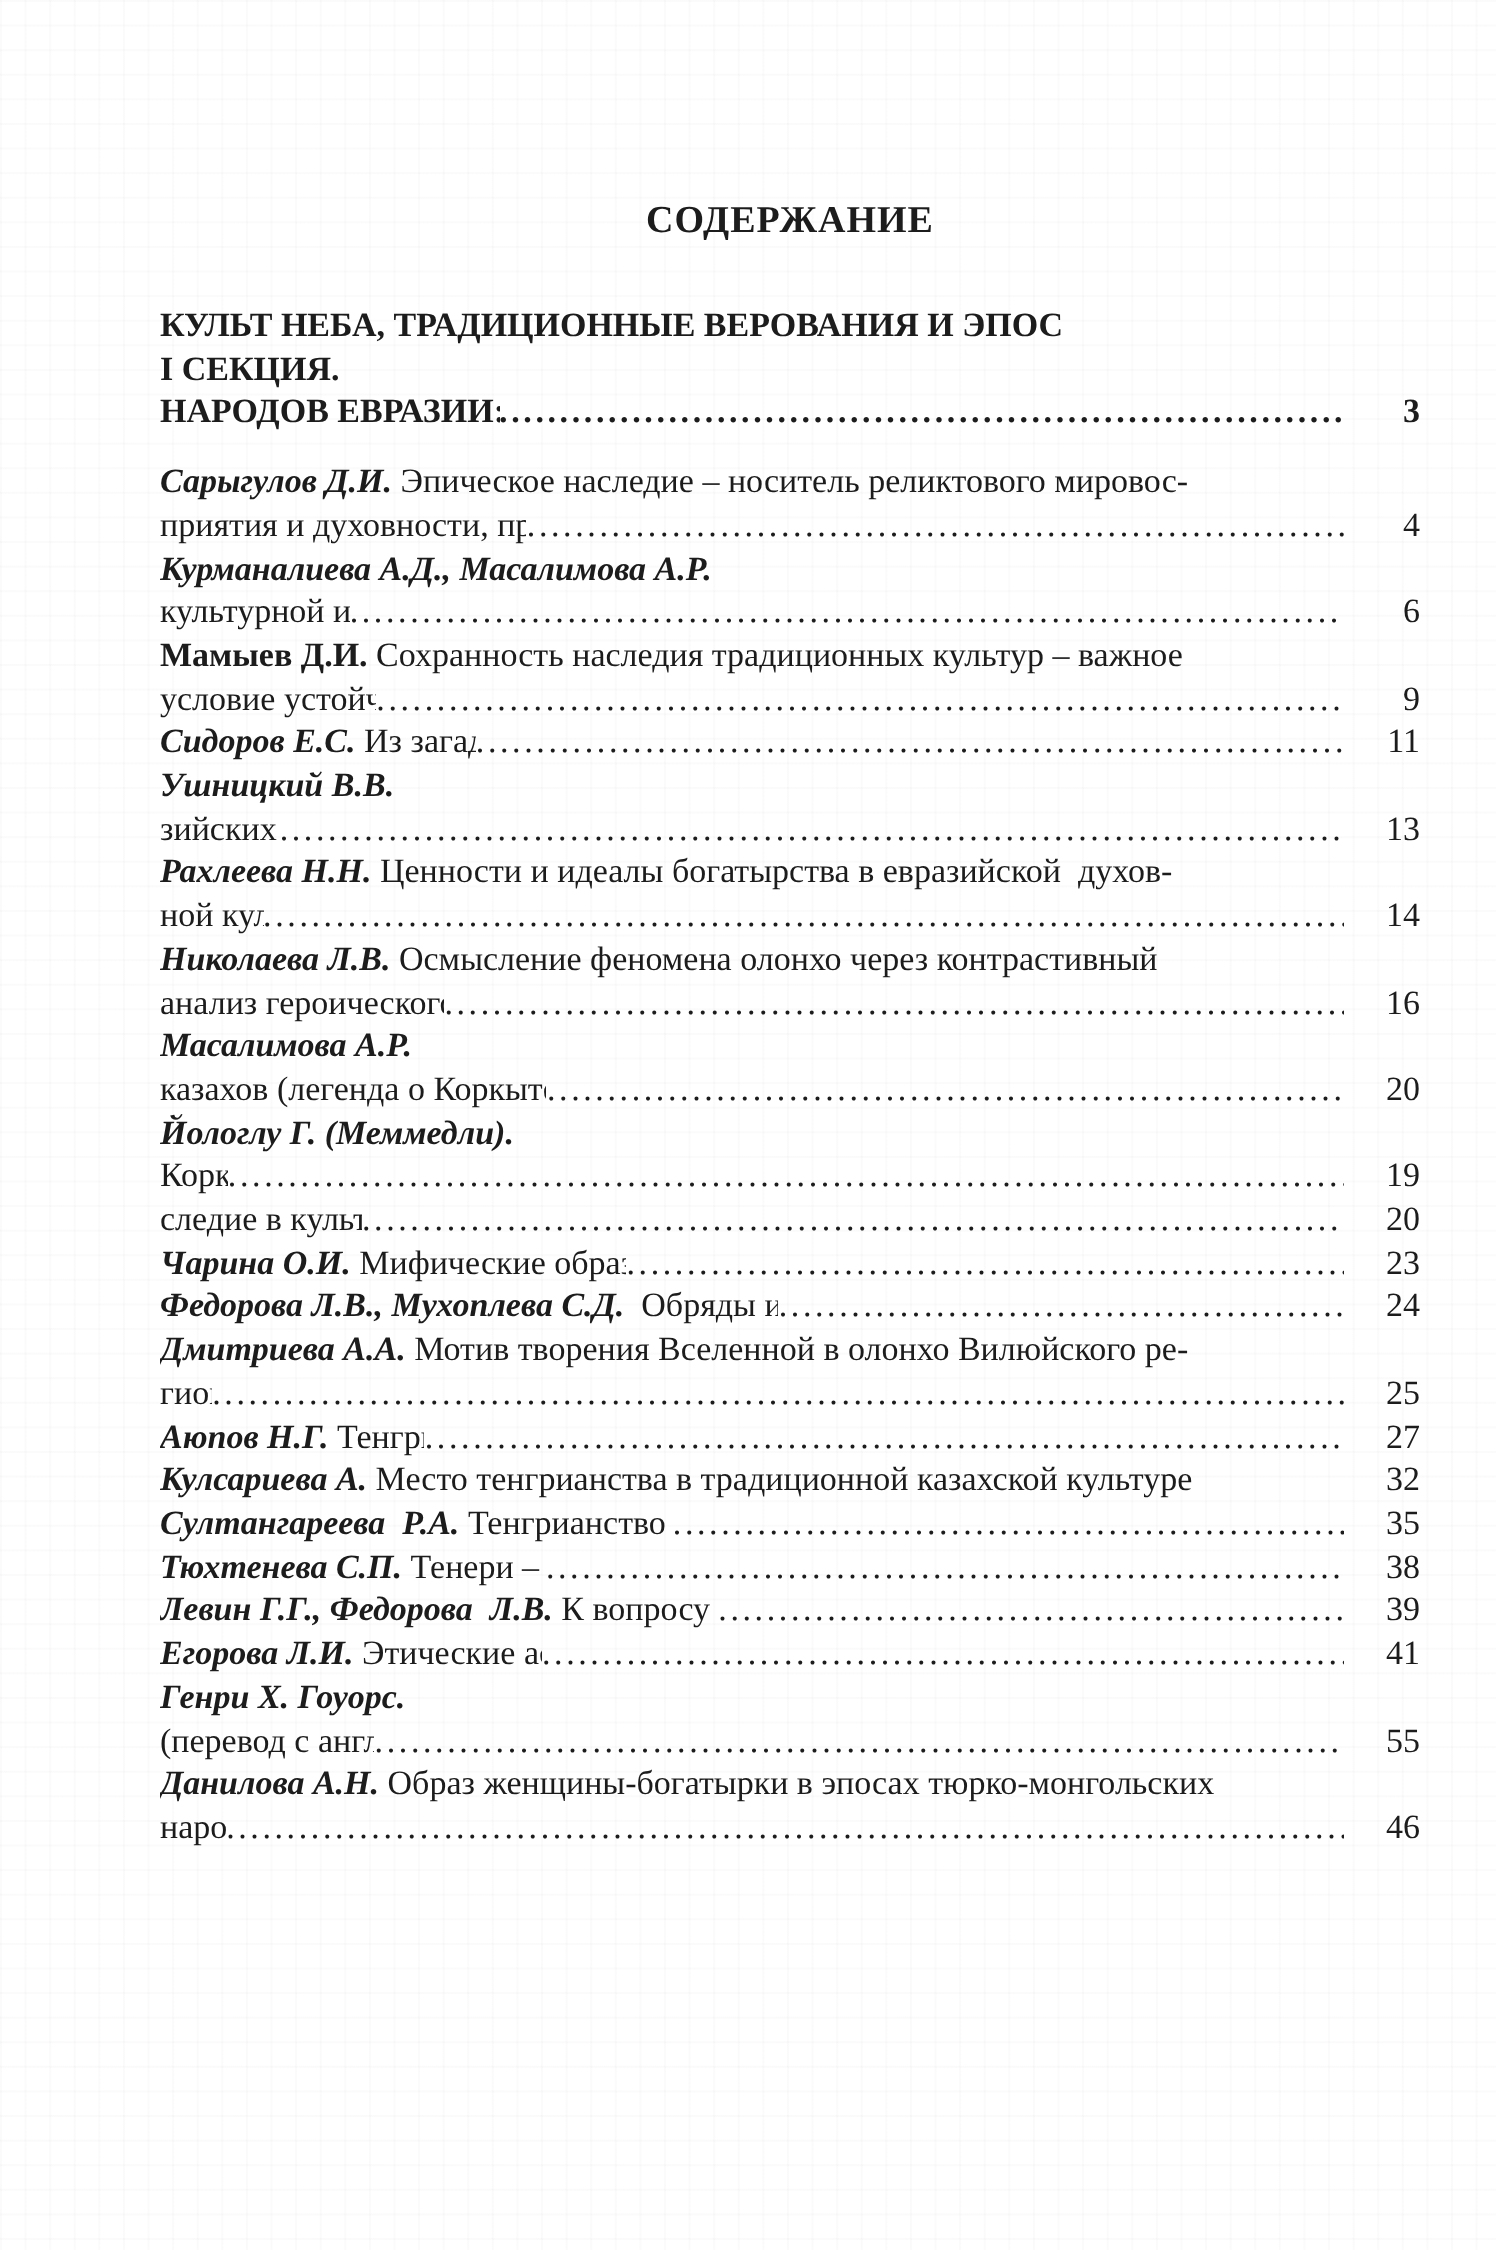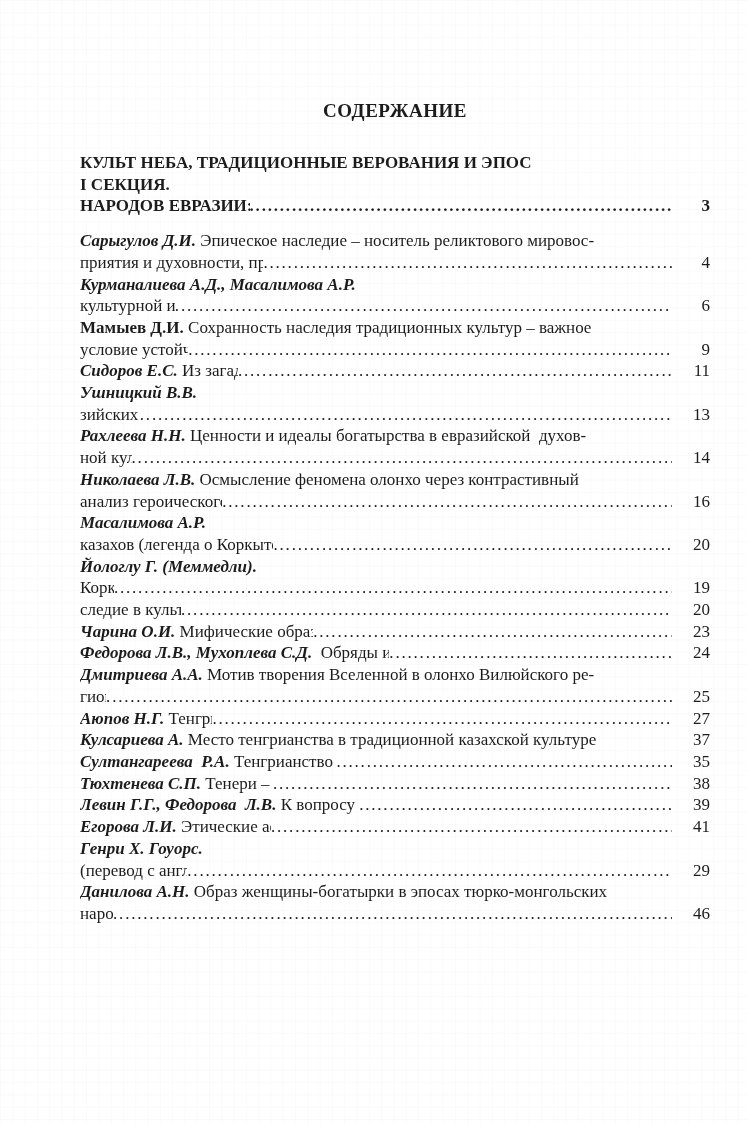--- a/index.html
+++ b/index.html
@@ -139,7 +139,7 @@
         <div class="line"><span class="author">Аюпов Н.Г.</span><span class="txt"> Тенгрианство</span><span class="dots"></span><span class="pg">27</span></div>
       </div>
       <div class="entry">
-        <div class="line"><span class="author">Кулсариева А.</span><span class="txt"> Место тенгрианства в традиционной казахской культуре</span><span class="dots empty"></span><span class="pg">37</span></div>
+        <div class="line"><span class="author">Кулсариева А.</span><span class="txt"> Место тенгрианства в традиционной казахской культуре</span><span class="dots empty"></span><span class="pg">32</span></div>
       </div>
       <div class="entry">
         <div class="line"><span class="author">Султангареева  Р.А.</span><span class="txt"> Тенгрианство башкир в динамике времени</span><span class="dots"></span><span class="pg">35</span></div>

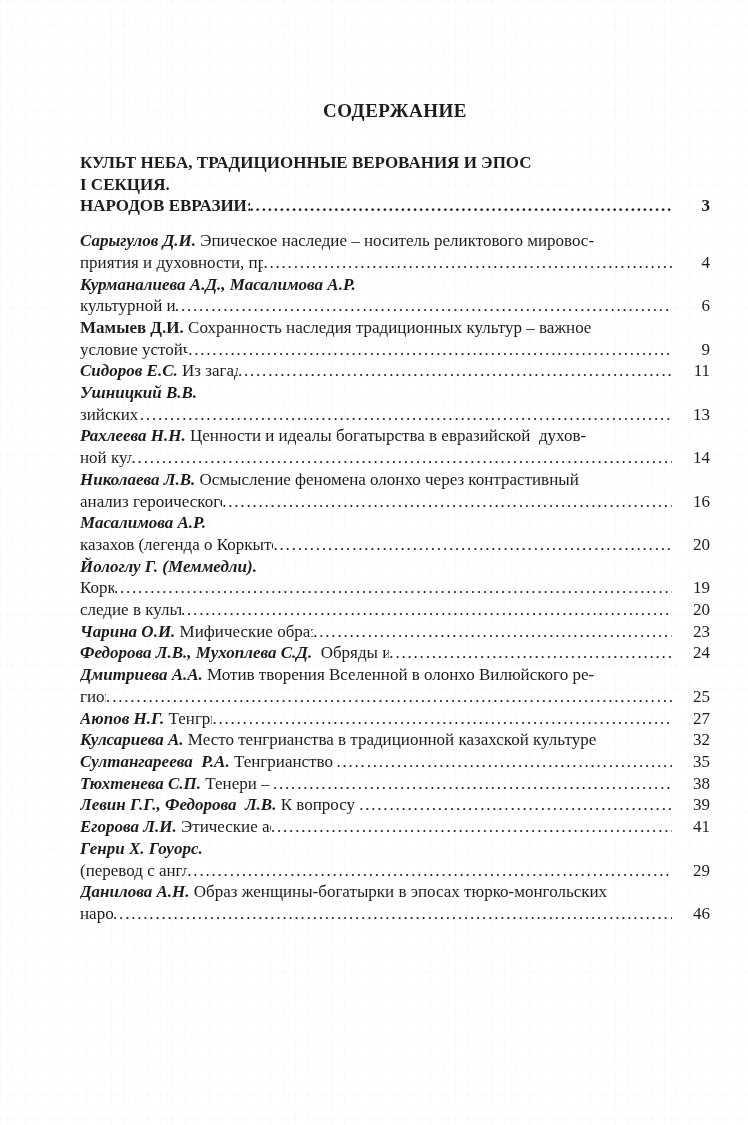--- a/index.html
+++ b/index.html
@@ -155,7 +155,7 @@
       </div>
       <div class="entry">
         <div class="line"><span class="author">Генри Х. Гоуорс.</span></div>
-        <div class="line"><span class="txt">(перевод с английского языка)</span><span class="dots"></span><span class="pg">29</span></div>
+        <div class="line"><span class="txt">(перевод с английского языка)</span><span class="dots"></span><span class="pg">55</span></div>
       </div>
       <div class="entry">
         <div class="line"><span class="author">Данилова А.Н.</span><span class="txt"> Образ женщины-богатырки в эпосах тюрко-монгольских</span></div>

